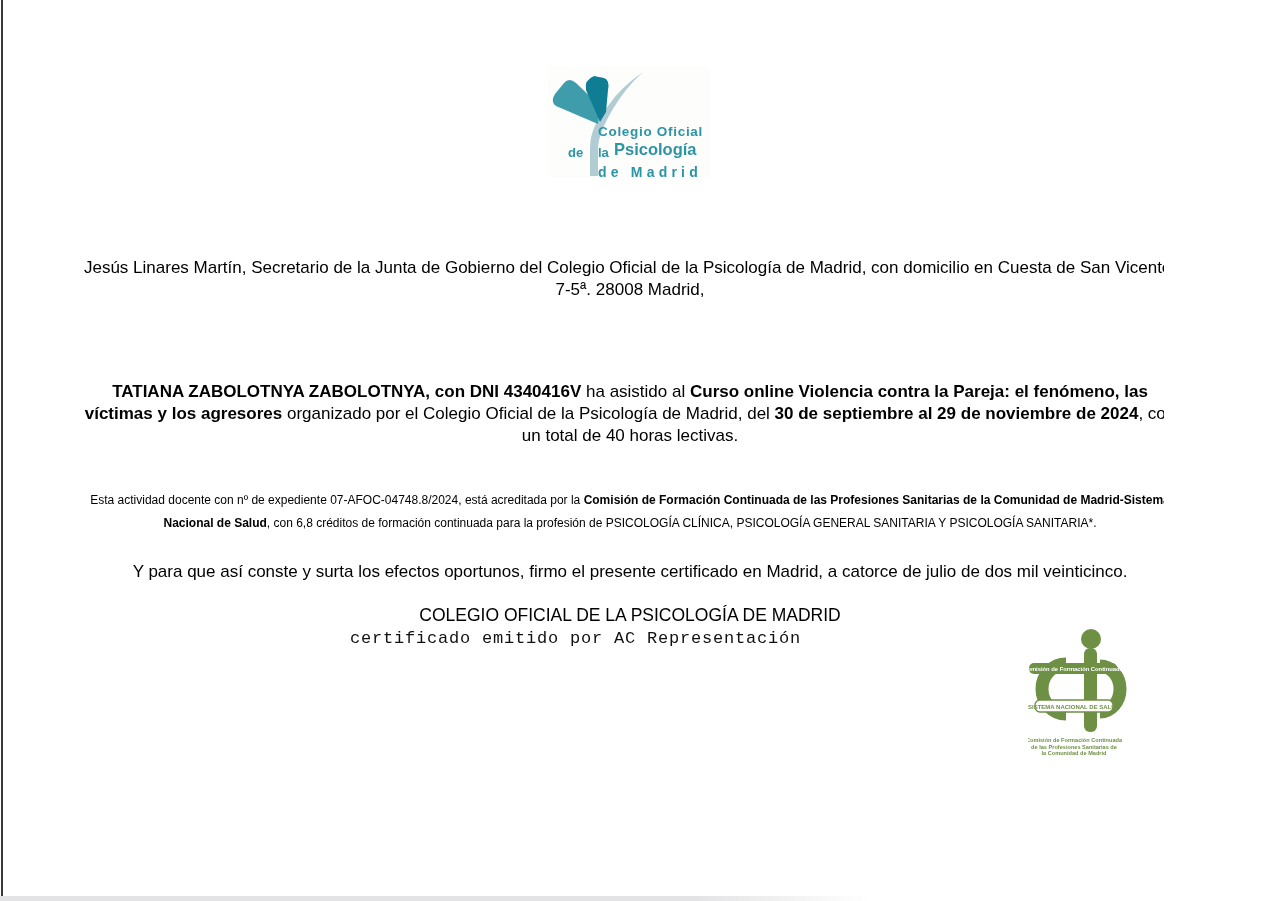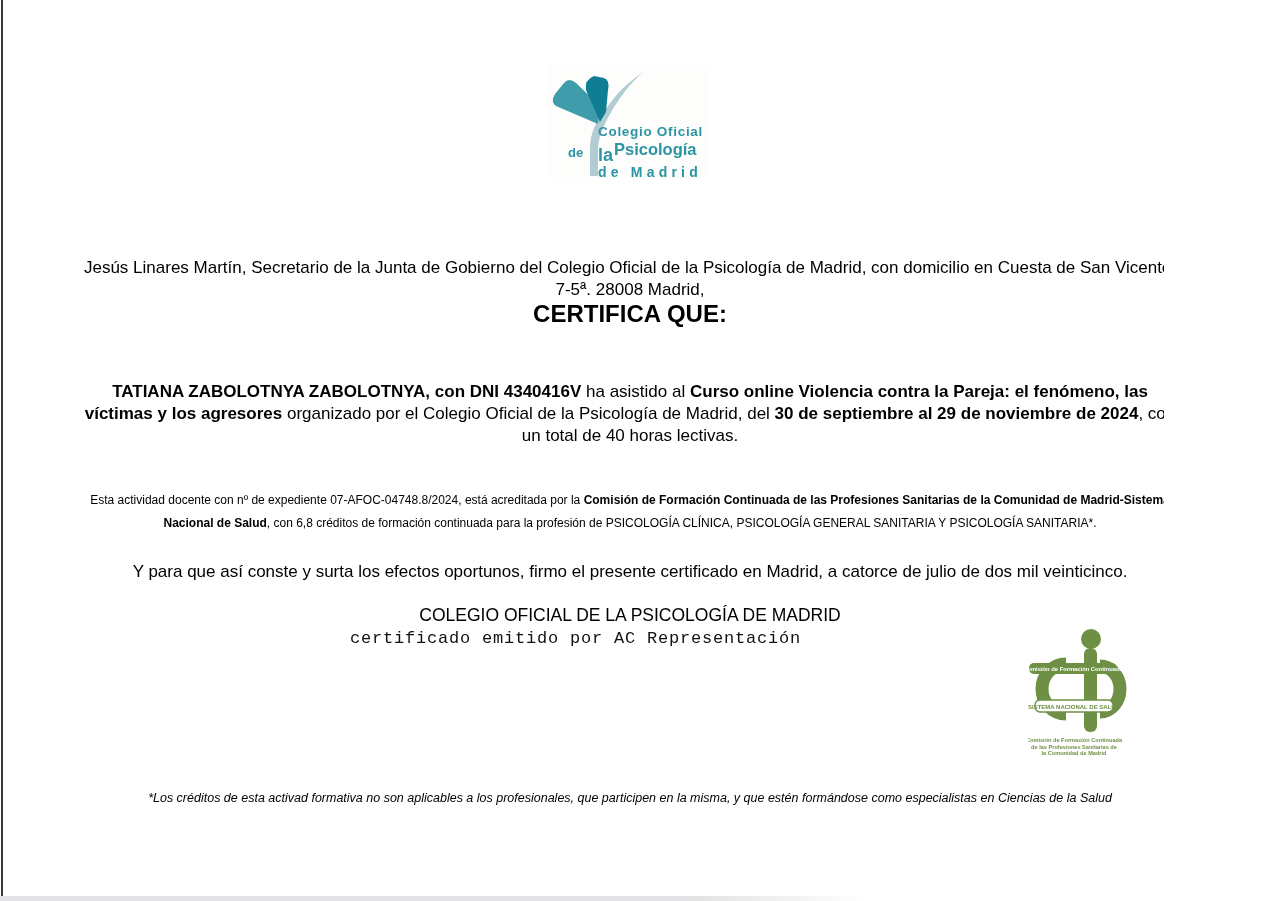--- a/index.html
+++ b/index.html
@@ -16,7 +16,7 @@
   .logo-text{position:absolute;font-weight:bold;color:#2b95a5;white-space:nowrap;line-height:1;}
   .logo-l1{left:50px;top:59px;font-size:13.5px;letter-spacing:0.7px;}
   .logo-de{left:20px;top:80px;font-size:13px;}
-  .logo-la{left:50px;top:80px;font-size:18px;}
+  .logo-la{left:50px;top:80px;font-size:13px;}
   .logo-psi{left:66px;top:75px;font-size:16.5px;}
   .logo-l3{left:50px;top:99px;font-size:14px;letter-spacing:4.2px;}
   

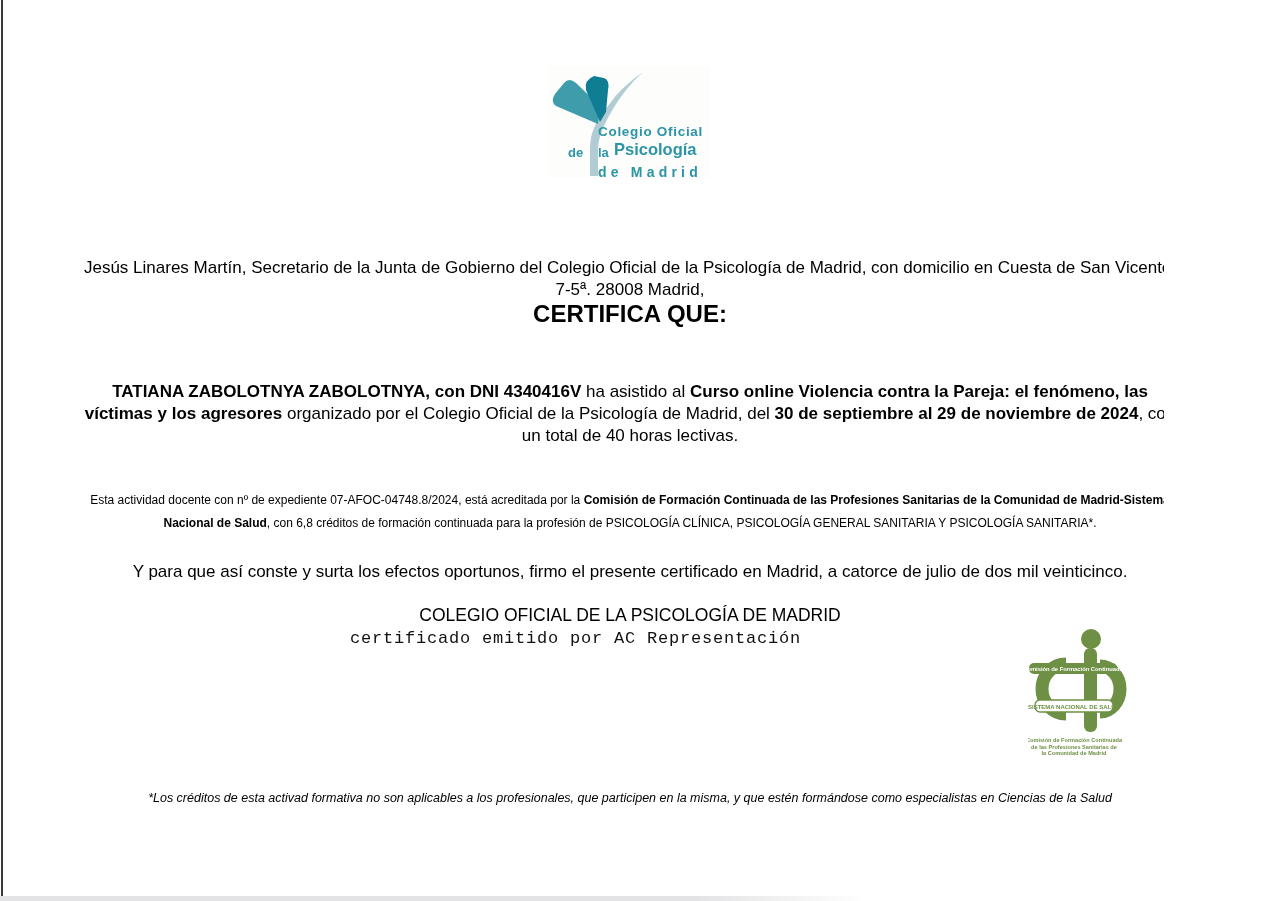--- a/index.html
+++ b/index.html
@@ -65,7 +65,6 @@
 
   <p class="col intro">Jesús Linares Martín, Secretario de la Junta de Gobierno del Colegio Oficial de la Psicología de Madrid, con domicilio en Cuesta de San Vicente, 7-5ª. 28008 Madrid,</p>
 
-  <h1 class="col certifica">CERTIFICA QUE:</h1>
 
   <p class="col attendance"><span style="font-weight: 700;">TATIANA ZABOLOTNYA ZABOLOTNYA, con DNI 4340416V</span><span> ha asistido al </span><span style="font-weight: 700;">Curso online Violencia contra la Pareja: el fenómeno, las víctimas y los agresores</span><span> organizado por el Colegio Oficial de la Psicología de Madrid, del </span><span style="font-weight: 700;">30 de septiembre al 29 de noviembre de 2024</span><span>, con un total de 40 horas lectivas.</span></p>
 

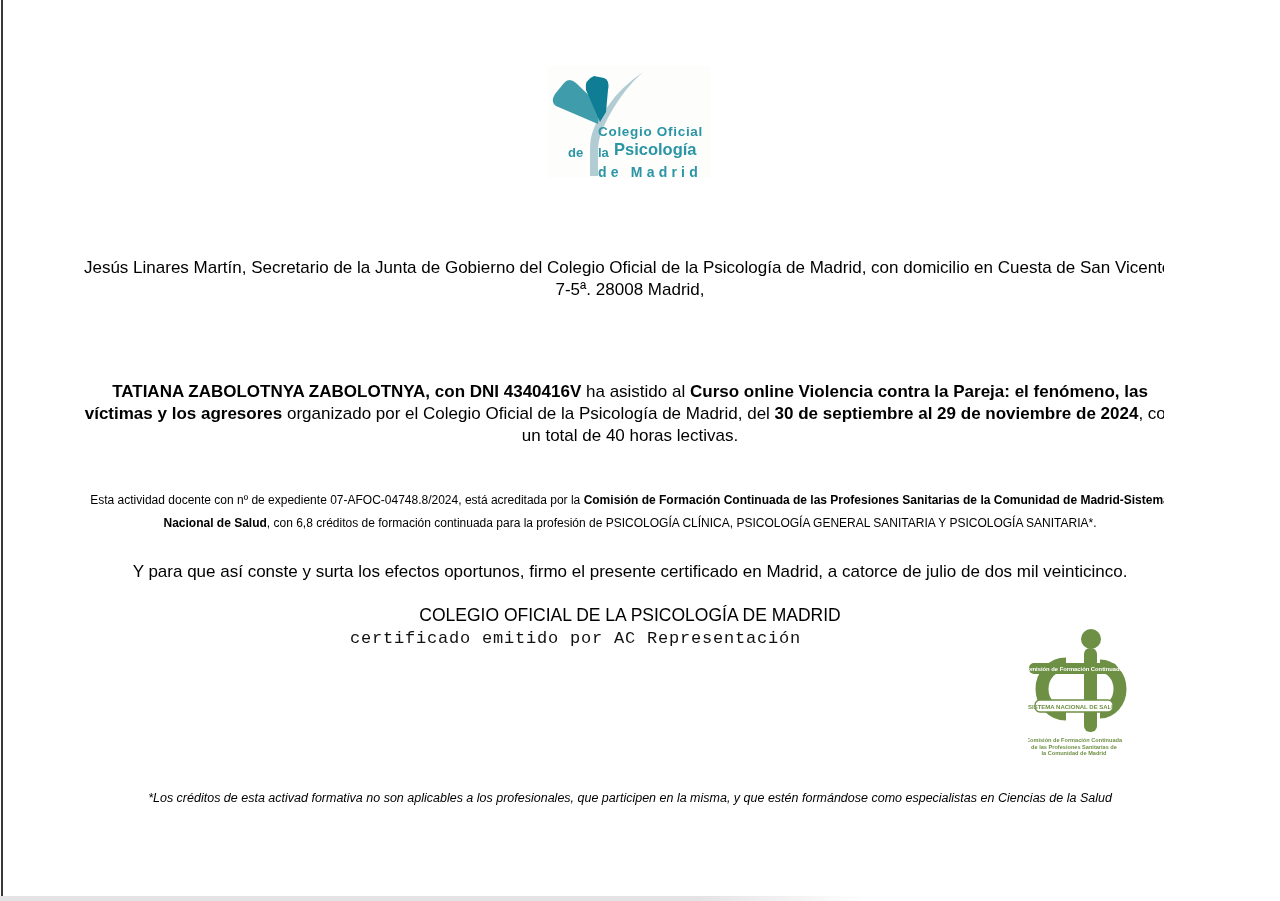--- a/index.html
+++ b/index.html
@@ -100,7 +100,6 @@
     </svg>
   </div>
 
-  <p class="col footnote">*Los créditos de esta activad formativa no son aplicables a los profesionales, que participen en la misma, y que estén formándose como especialistas en Ciencias de la Salud</p>
 
 </div>
 

